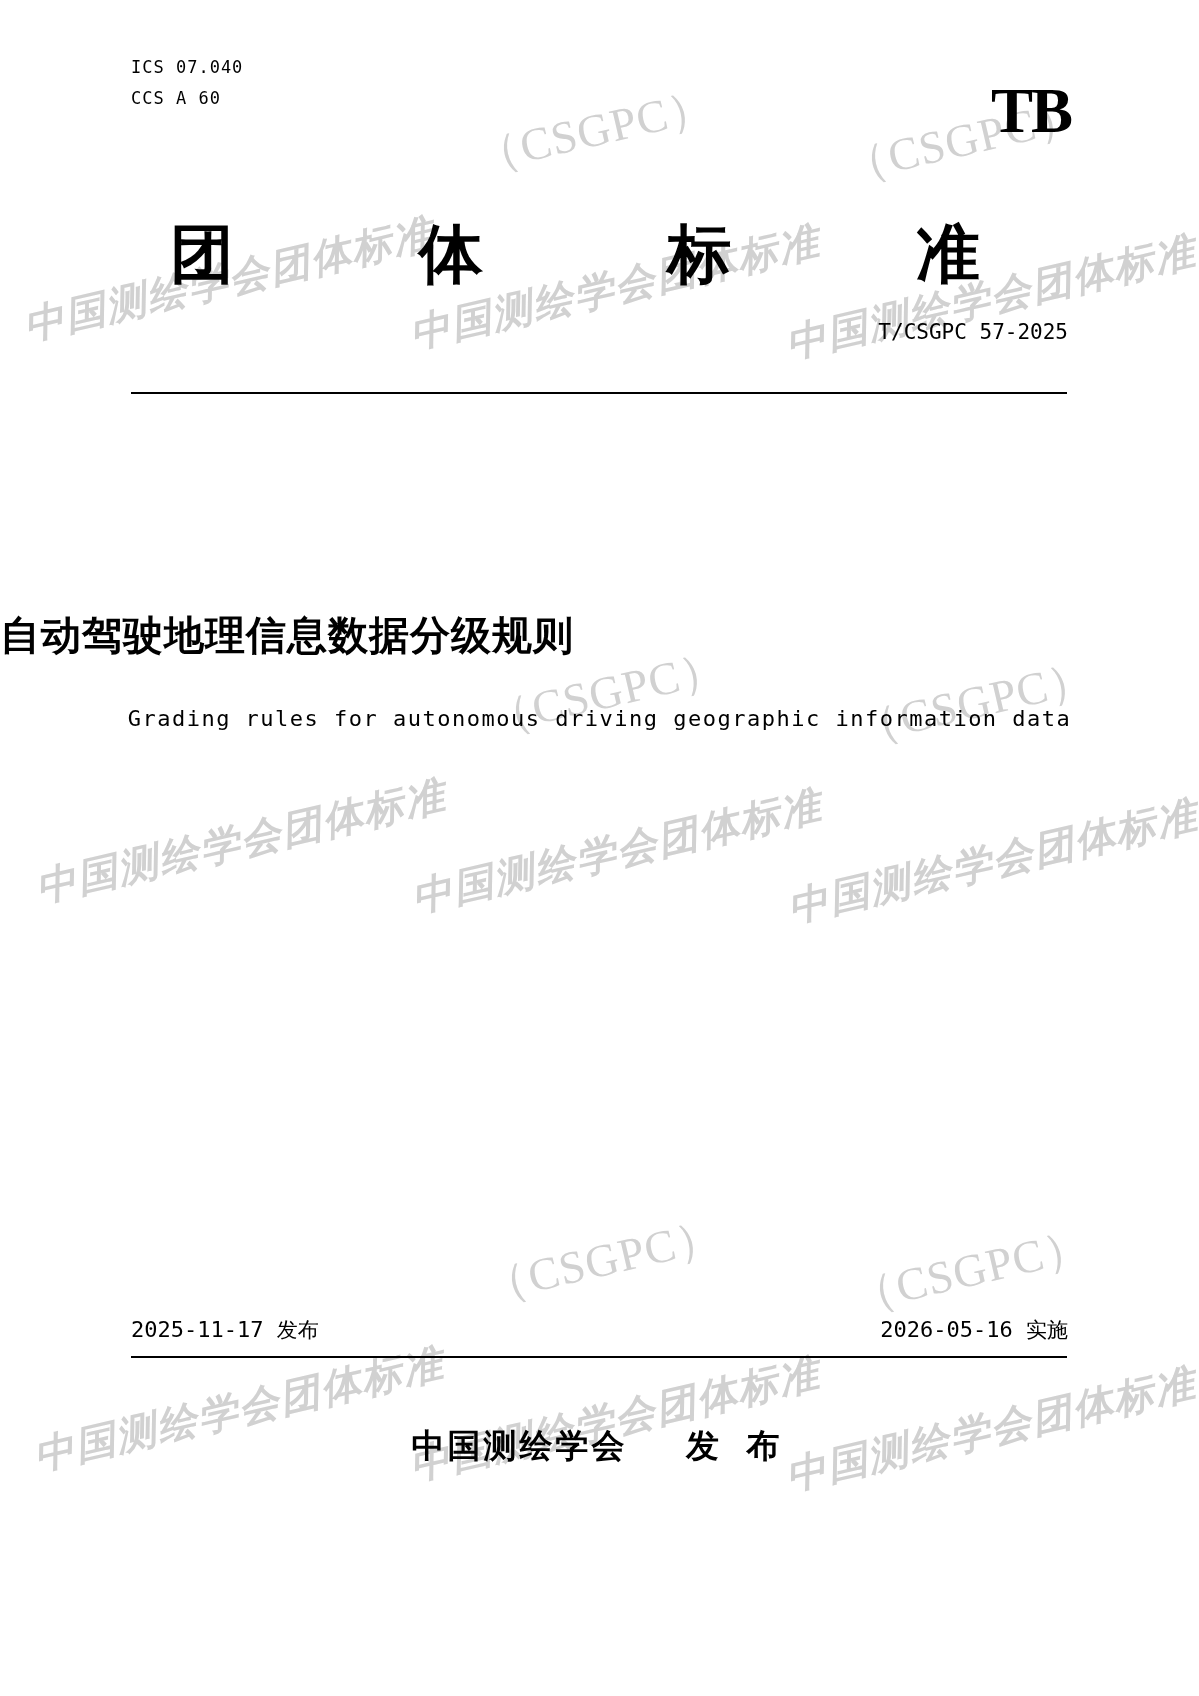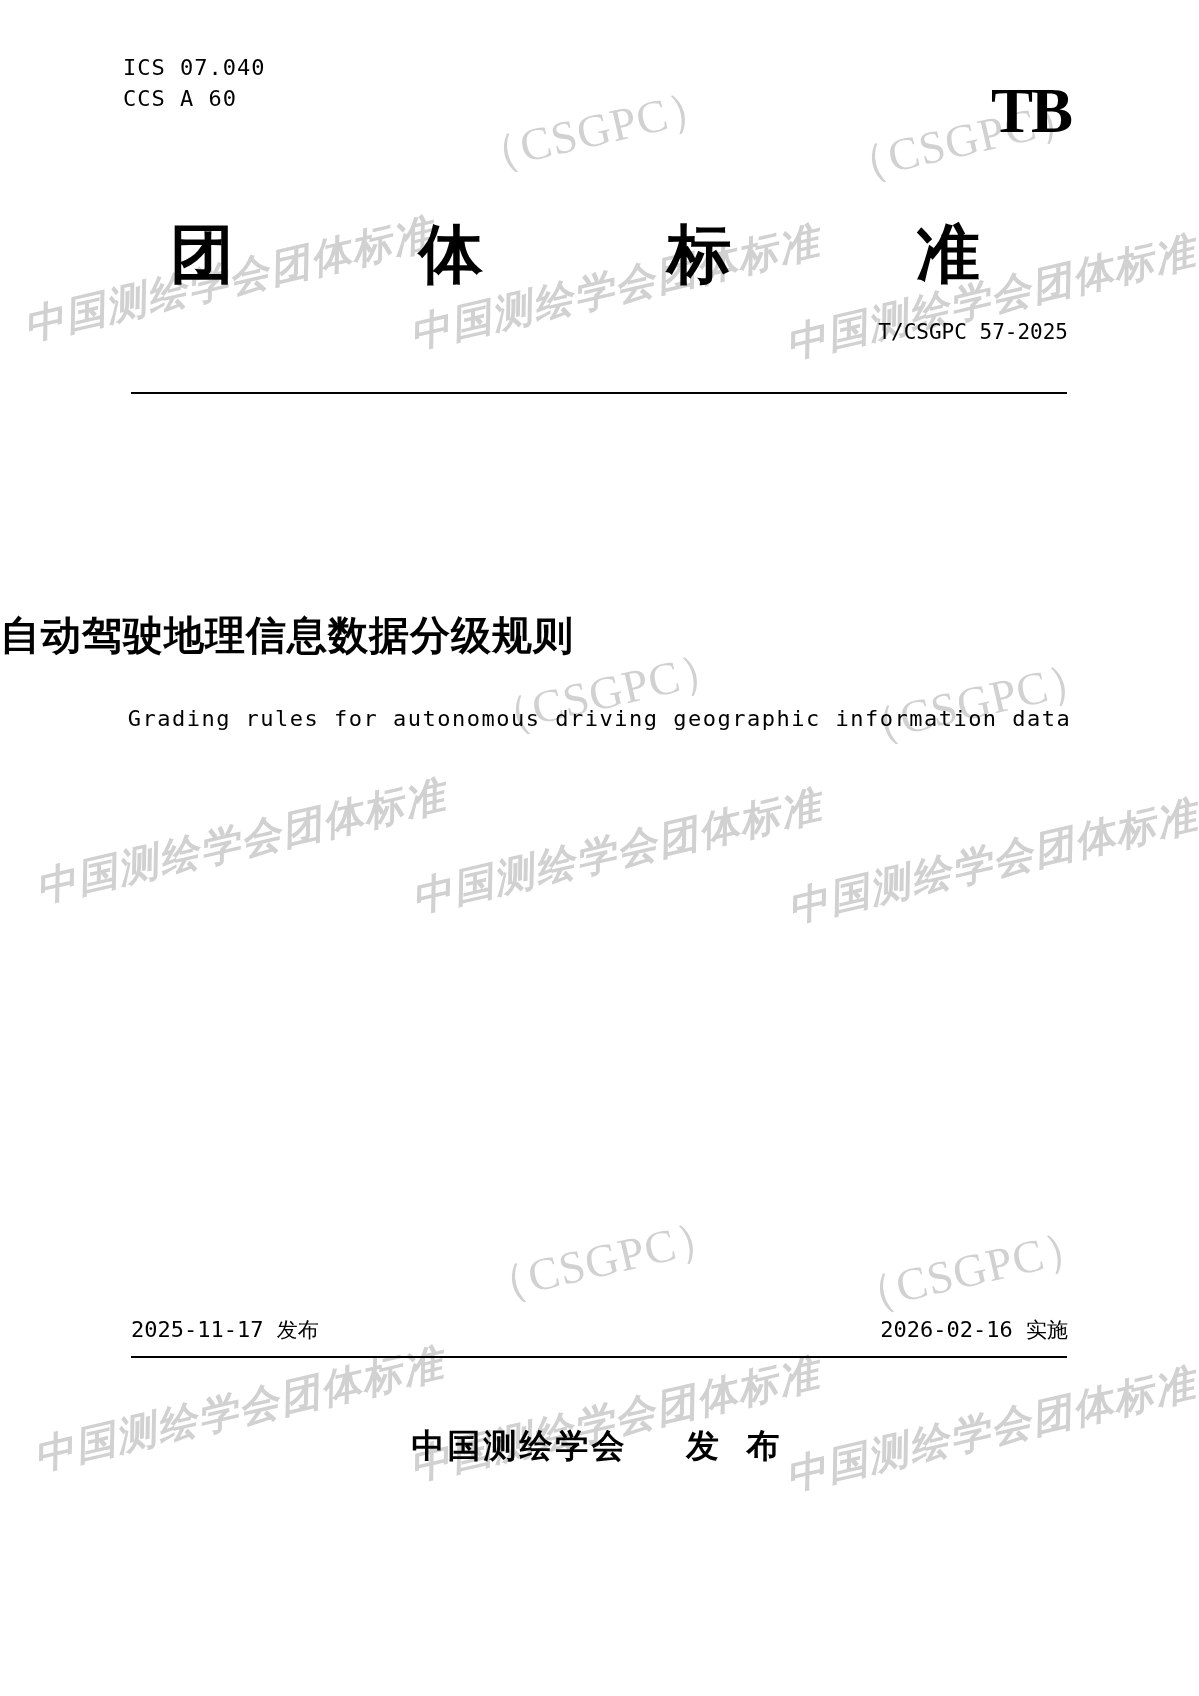--- a/index.html
+++ b/index.html
@@ -49,10 +49,10 @@
   
   .ics-block {
     position: absolute;
-    left: 123px;
+    left: 131px;
     top: 52px;
     font-family: "DejaVu Sans Mono", monospace;
-    font-size: 22px;
+    font-size: 17px;
     line-height: 31px;
     letter-spacing: 1px;
     z-index: 10;

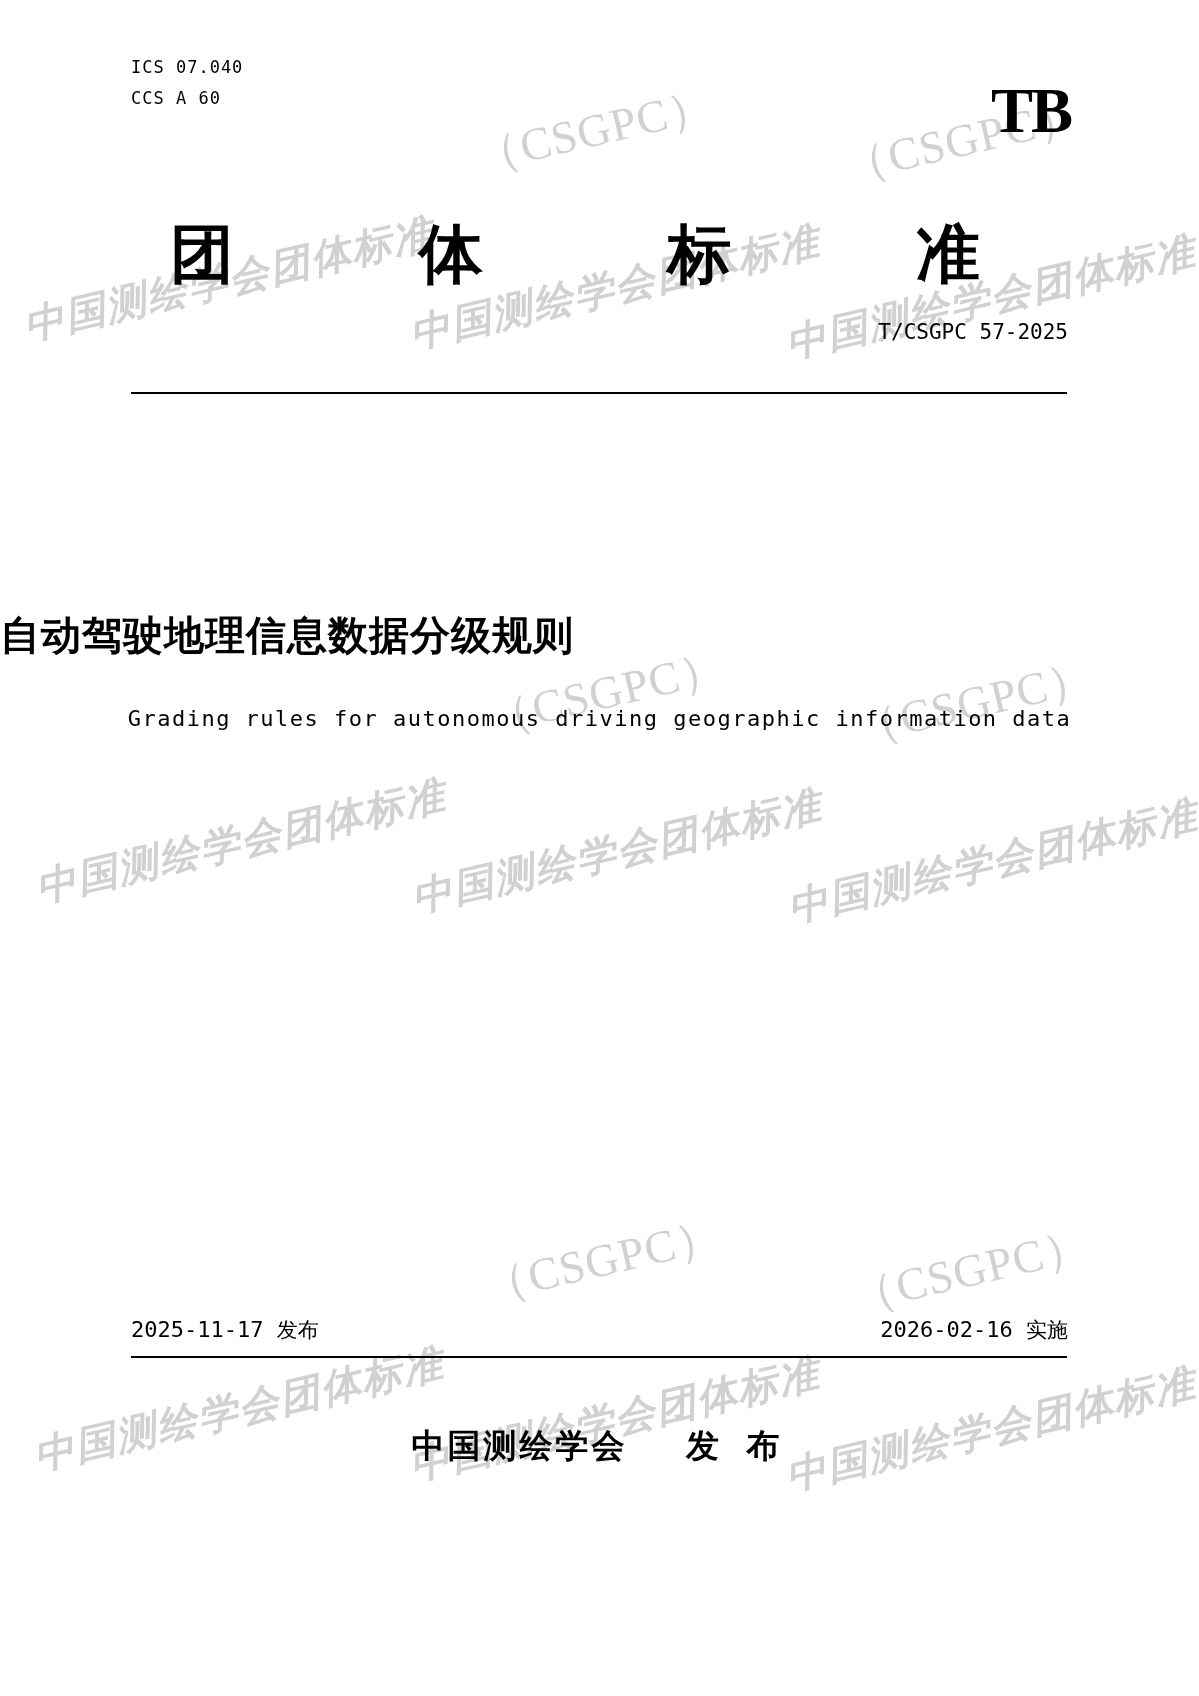--- a/index.html
+++ b/index.html
@@ -227,7 +227,7 @@
       <span class="cn">发布</span>
     </div>
     <div class="date-text">
-      <span>2026-02-16</span>
+      <span>2026-05-16</span>
       <span class="cn">实施</span>
     </div>
   </div>

